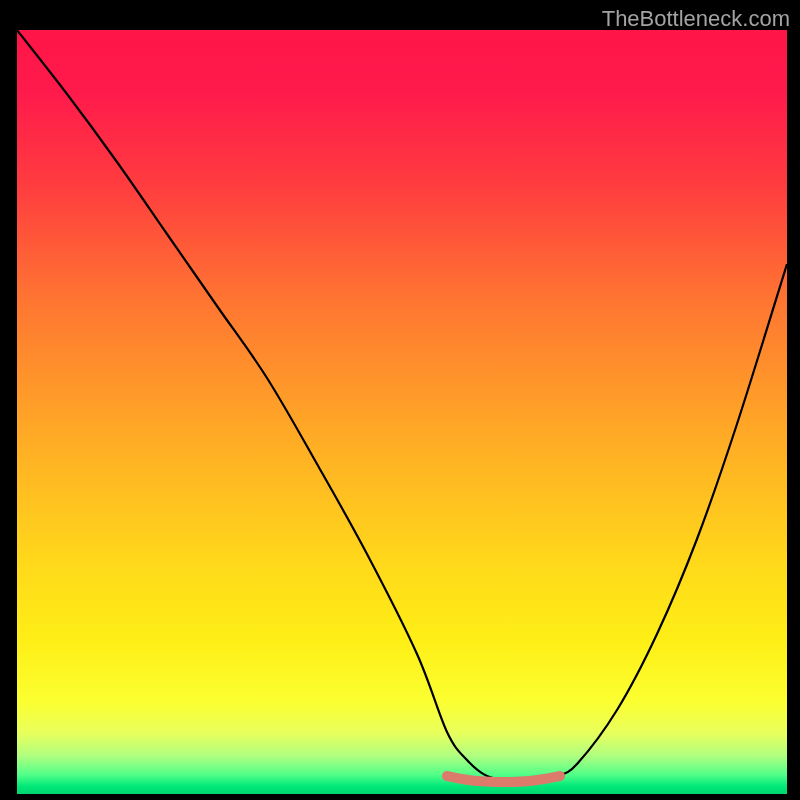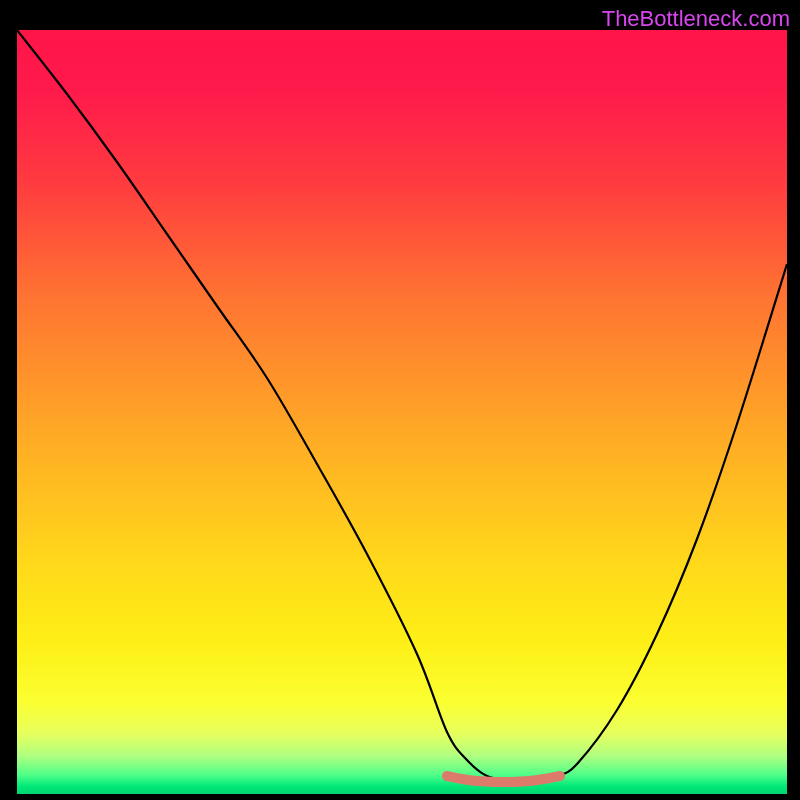--- a/index.html
+++ b/index.html
@@ -15,7 +15,7 @@
     position: absolute;
     top: 6px;
     right: 10px;
-    color: #d946ef;
+    color: #a3a3a3;
     font-size: 22px;
     font-weight: 500;
     z-index: 10;

